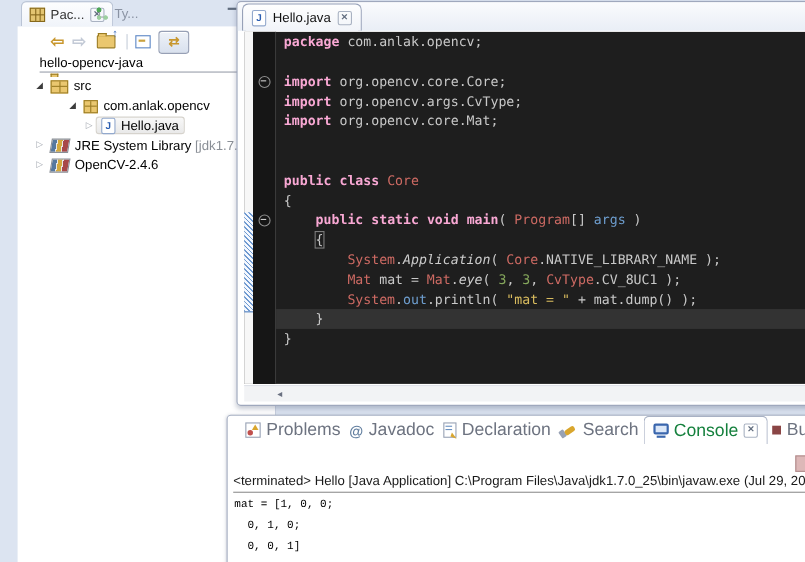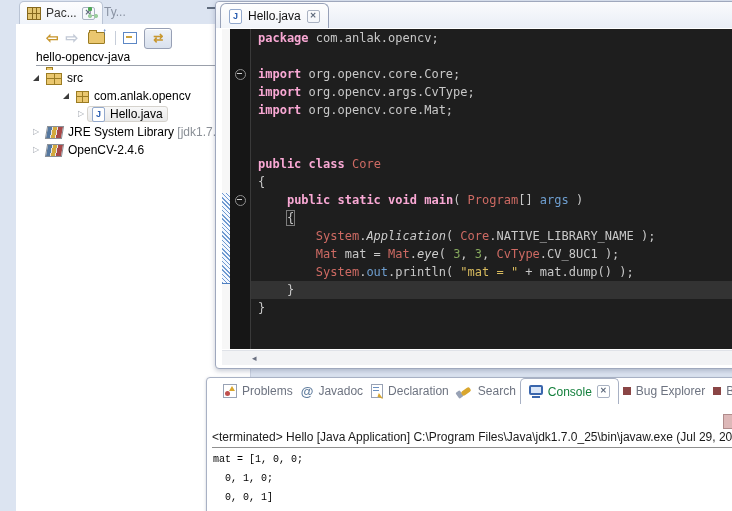--- a/index.html
+++ b/index.html
@@ -122,7 +122,7 @@
         border:1px solid #a8b1c4;border-radius:4px 0 0 0;box-shadow:0 1px 3px rgba(90,100,130,.3);}
   .console-tabs{position:absolute;top:0;left:0;right:0;height:26px;display:flex;align-items:center;
         padding-left:12px;white-space:nowrap;}
-  .ctab{display:flex;align-items:center;gap:5px;color:#6d7380;font-size:12px;padding:0 4px;height:26px;flex:none;}
+  .ctab{display:flex;align-items:center;gap:5px;color:#6d7380;font-size:16px;padding:0 4px;height:26px;flex:none;}
   .ctab.active{color:#15803d;border:1px solid #a8b1c4;border-bottom:none;border-radius:5px 5px 0 0;
         background:#fff;height:25px;align-self:flex-start;padding:0 8px;}
   .problems-icon{width:12px;height:12px;border:1px solid #98a2b5;background:#fff;position:relative;display:inline-block;}

